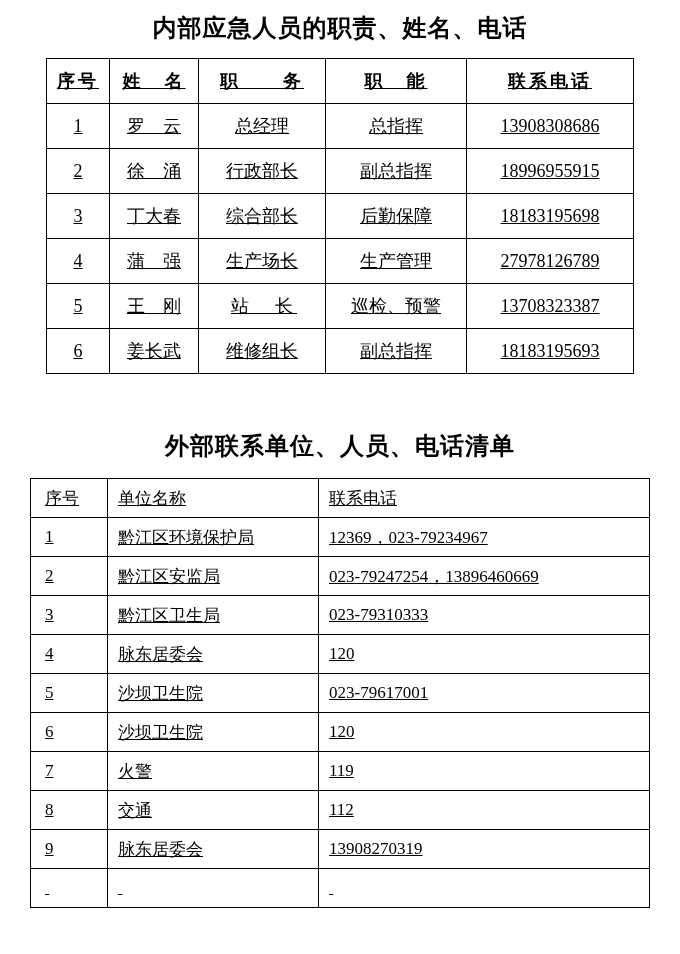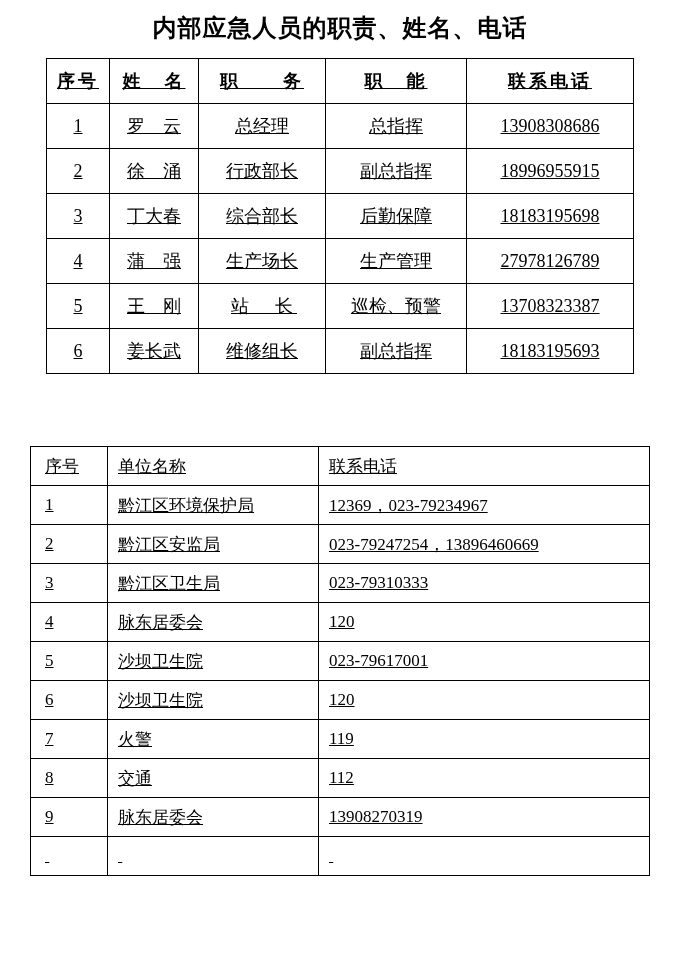--- a/index.html
+++ b/index.html
@@ -162,6 +162,7 @@
 
   <div class="gap"></div>
 
+  <div class="doc-title" id="title-2">外部联系单位、人员、电话清单</div>
 
   <table class="tbl" id="table-external">
     <thead>

